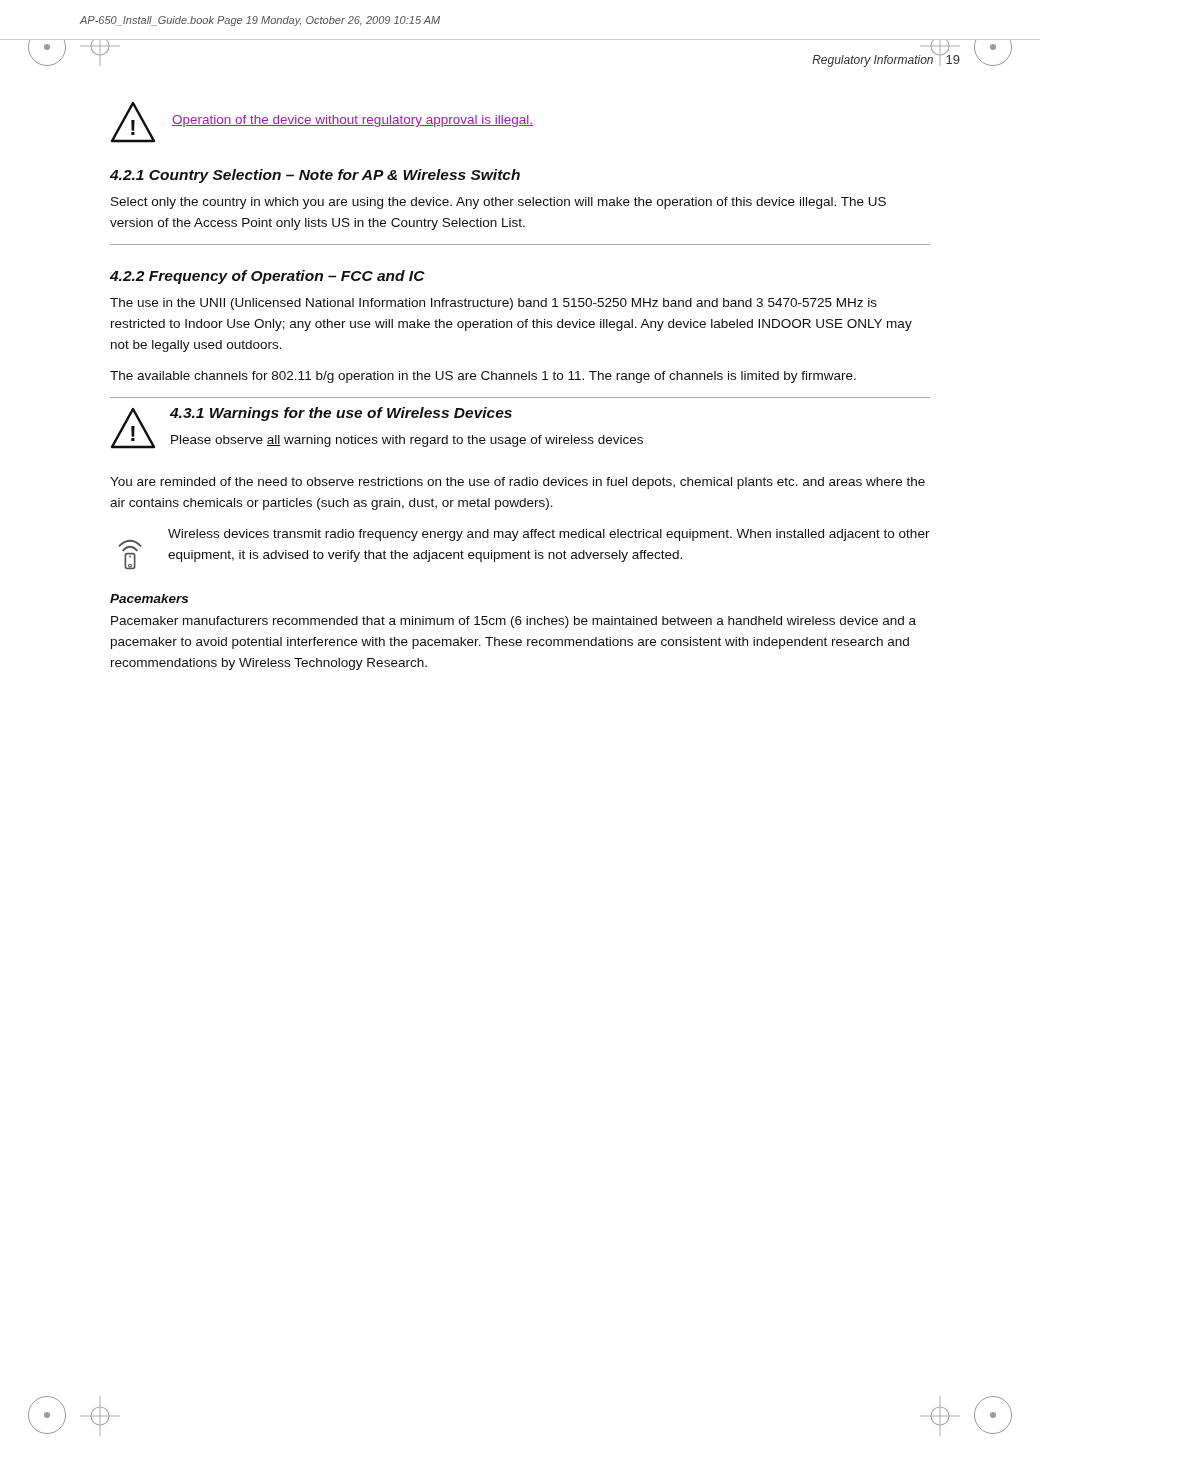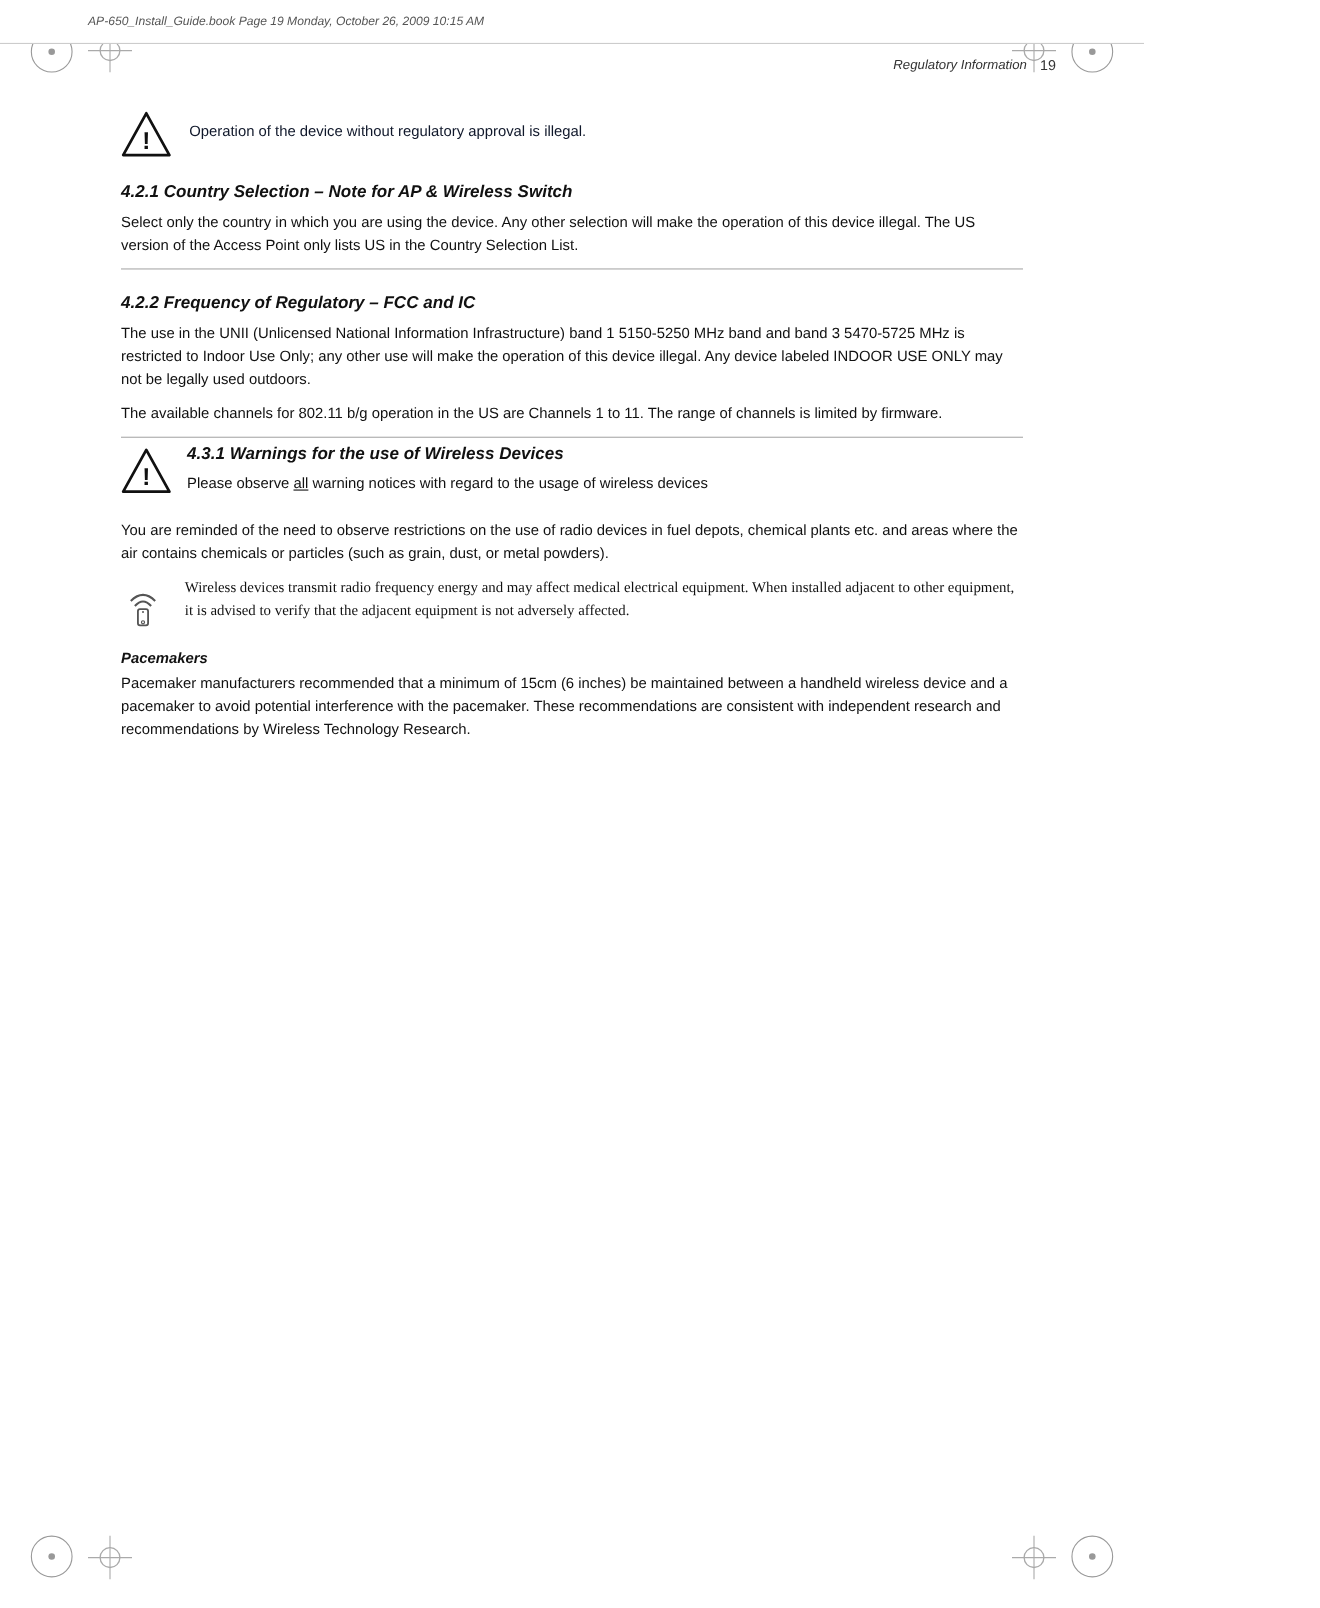--- a/index.html
+++ b/index.html
@@ -82,7 +82,7 @@
       top: 52px;
       right: 80px;
       display: flex;
-      align-items: flex-start;
+      align-items: center;
       gap: 12px;
       margin-left: 48px;
     }

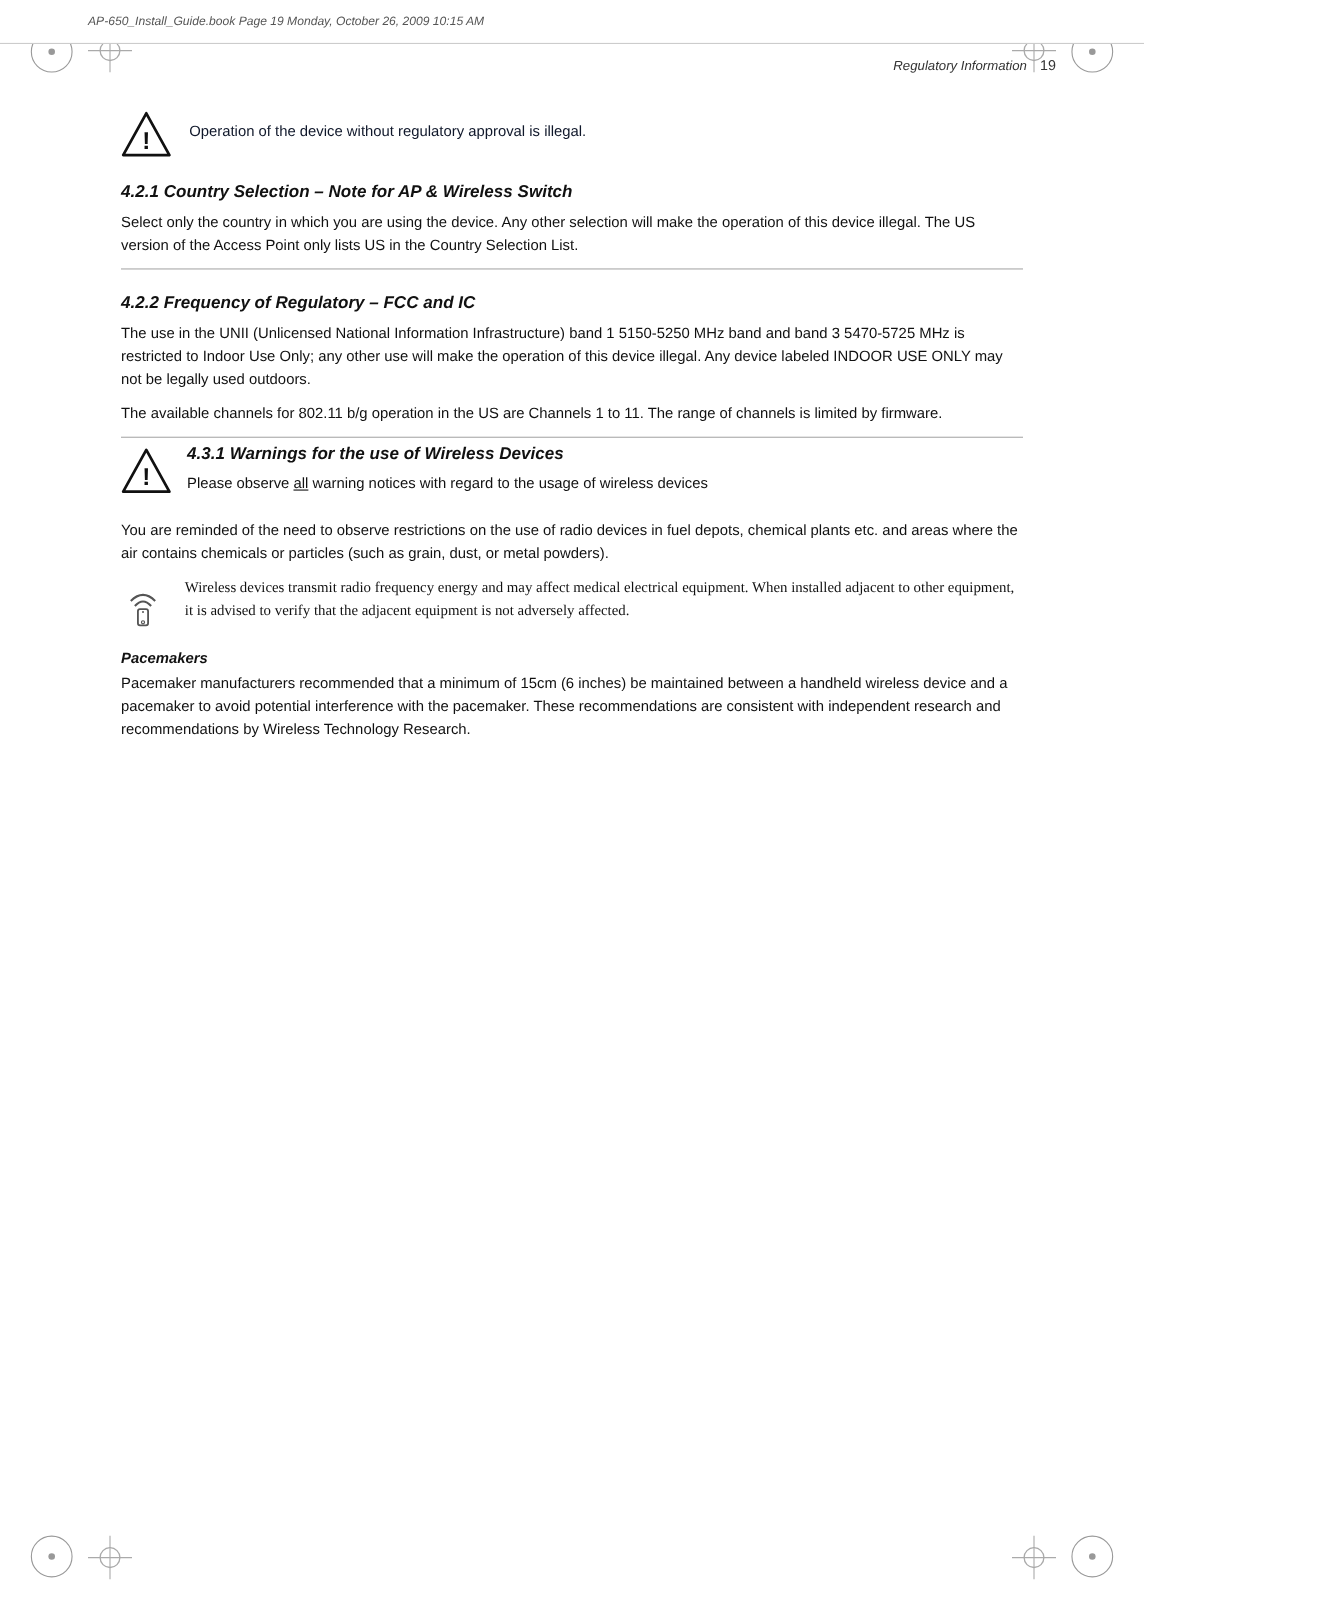--- a/index.html
+++ b/index.html
@@ -129,7 +129,8 @@
       font-size: 13.5px;
       line-height: 1.5;
       padding-top: 10px;
-      color: #0f172a;
+      color: #a21caf;
+      text-decoration: underline;
     }
 
     

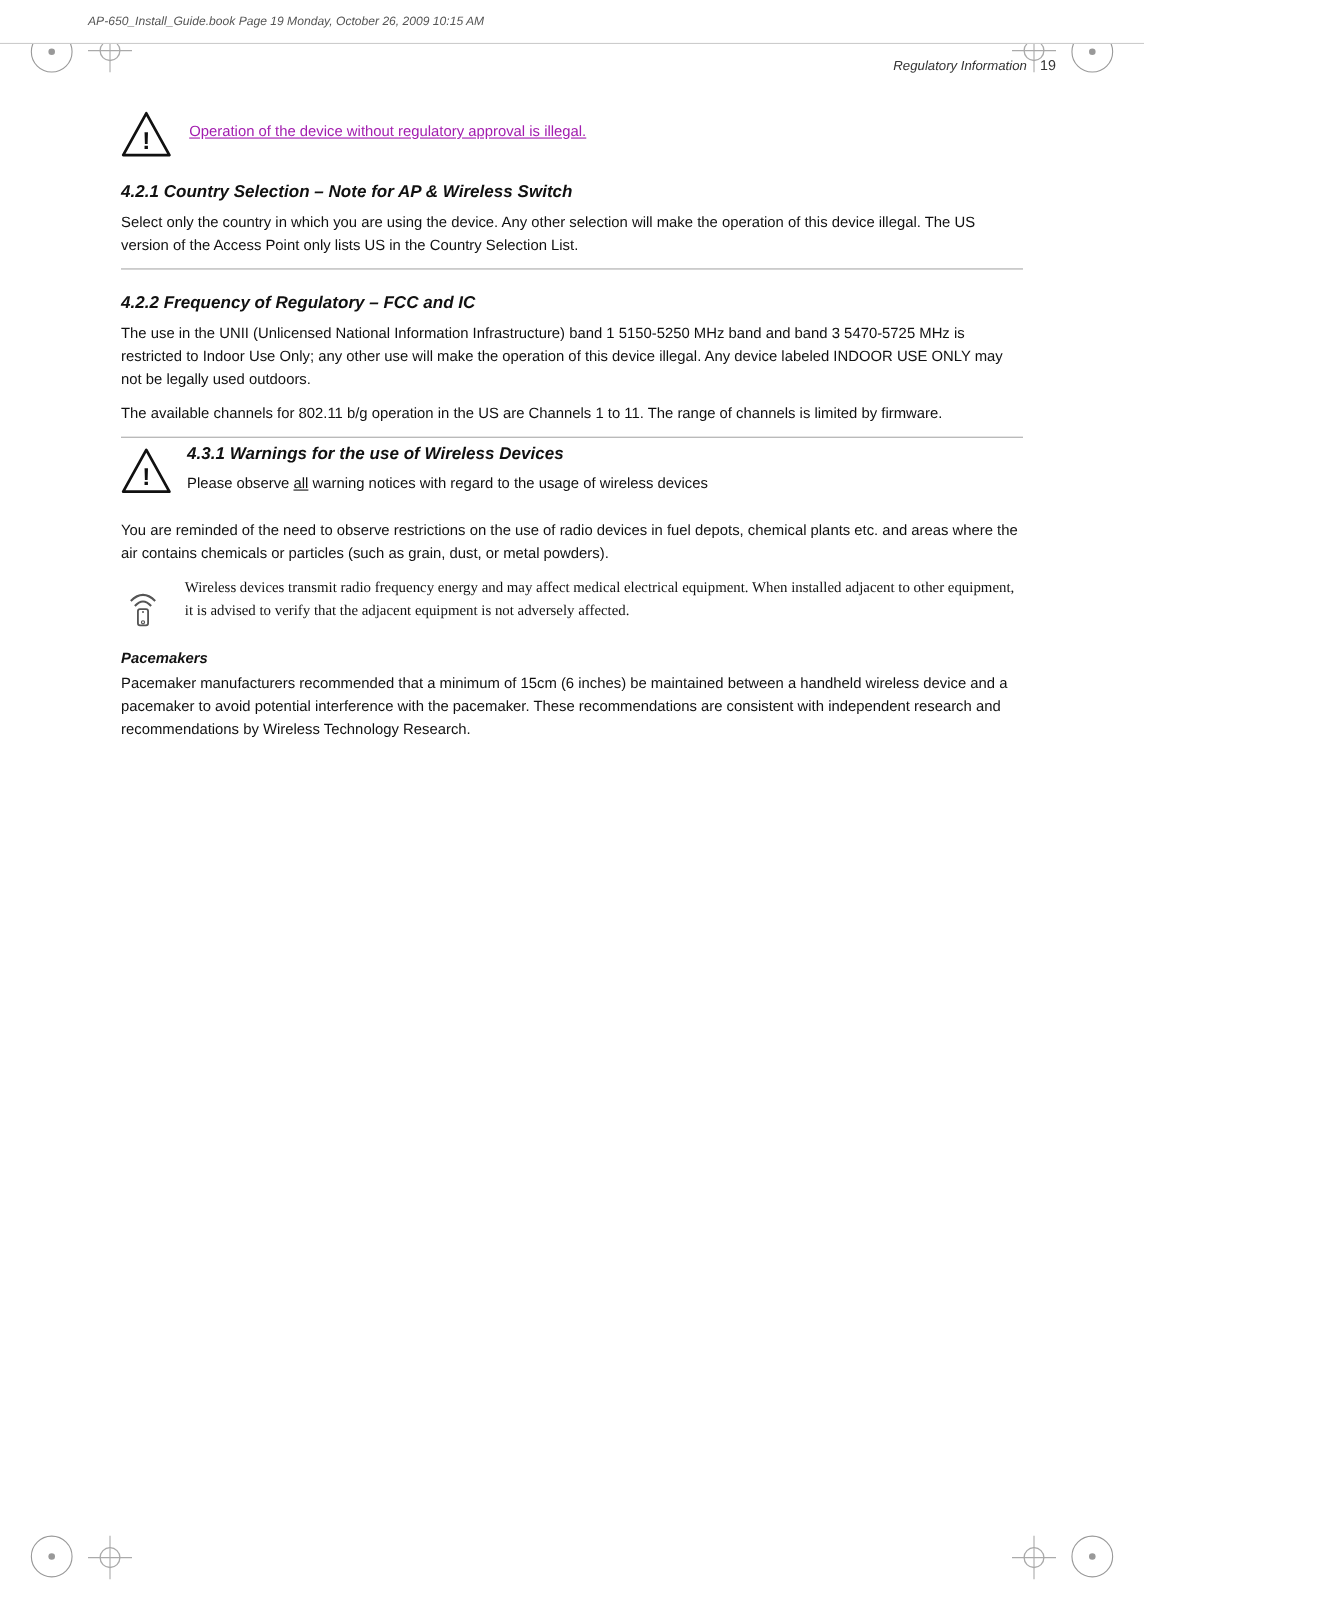--- a/index.html
+++ b/index.html
@@ -279,7 +279,7 @@
 
     <div>
       <hr class="section-rule">
-      <div class="section-h2">4.2.2   Frequency of Regulatory – FCC and IC</div>
+      <div class="section-h2">4.2.2   Frequency of Operation – FCC and IC</div>
       <p class="body-text">The use in the UNII (Unlicensed National Information Infrastructure) band 1 5150-5250 MHz band and band 3 5470-5725 MHz is restricted to Indoor Use Only; any other use will make the operation of this device illegal. Any device labeled INDOOR USE ONLY may not be legally used outdoors.</p>
       <p class="body-text">The available channels for 802.11 b/g operation in the US are Channels 1 to 11. The range of channels is limited by firmware.</p>
     </div>

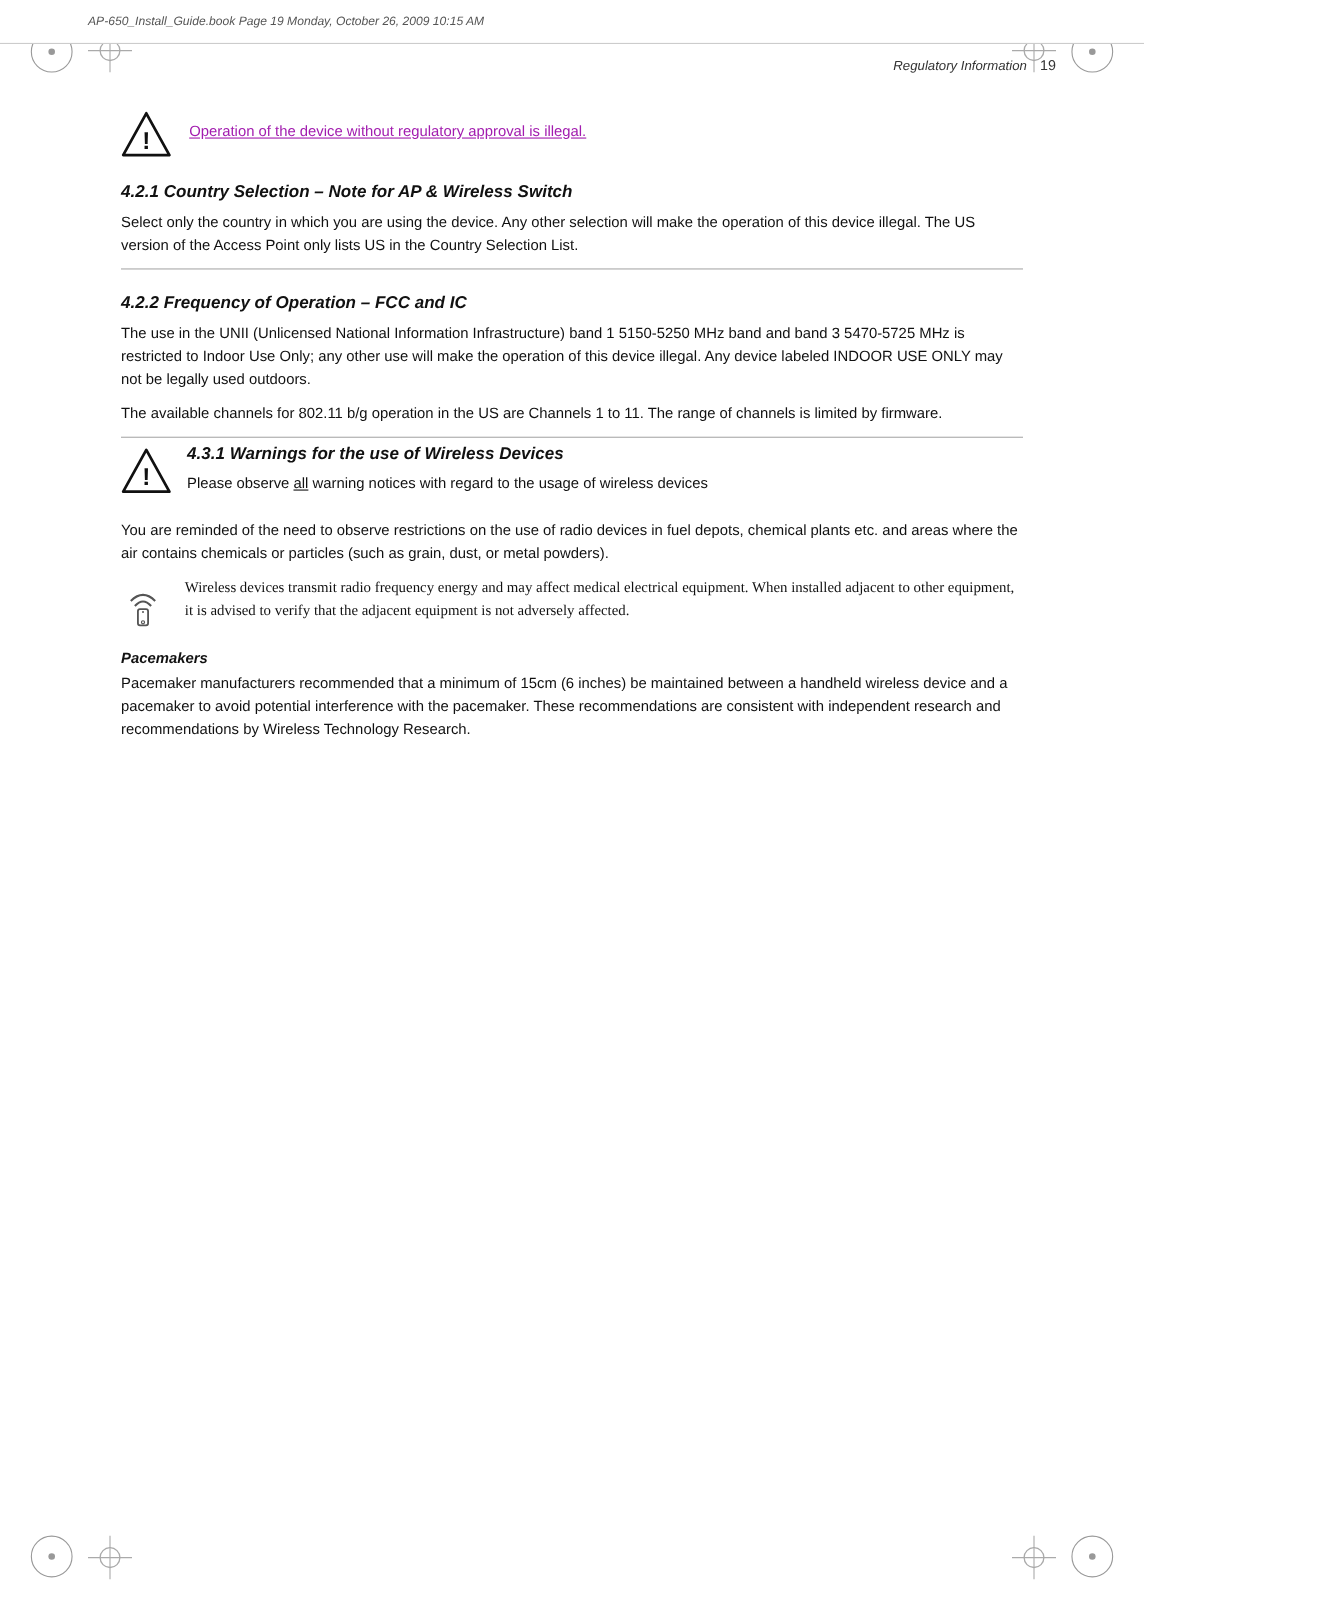--- a/index.html
+++ b/index.html
@@ -320,7 +320,7 @@
               <circle cx="20" cy="43" r="1.5" stroke="#555" stroke-width="1.2" fill="none"></circle>
             </svg>
           </div>
-          <p class="body-text" style="margin-top:0;font-family:Liberation Serif, serif;">Wireless devices transmit radio frequency energy and may affect medical electrical equipment. When installed adjacent to other equipment, it is advised to verify that the adjacent equipment is not adversely affected.</p>
+          <p class="body-text" style="margin-top:0;">Wireless devices transmit radio frequency energy and may affect medical electrical equipment. When installed adjacent to other equipment, it is advised to verify that the adjacent equipment is not adversely affected.</p>
         </div>
 
         <div>

